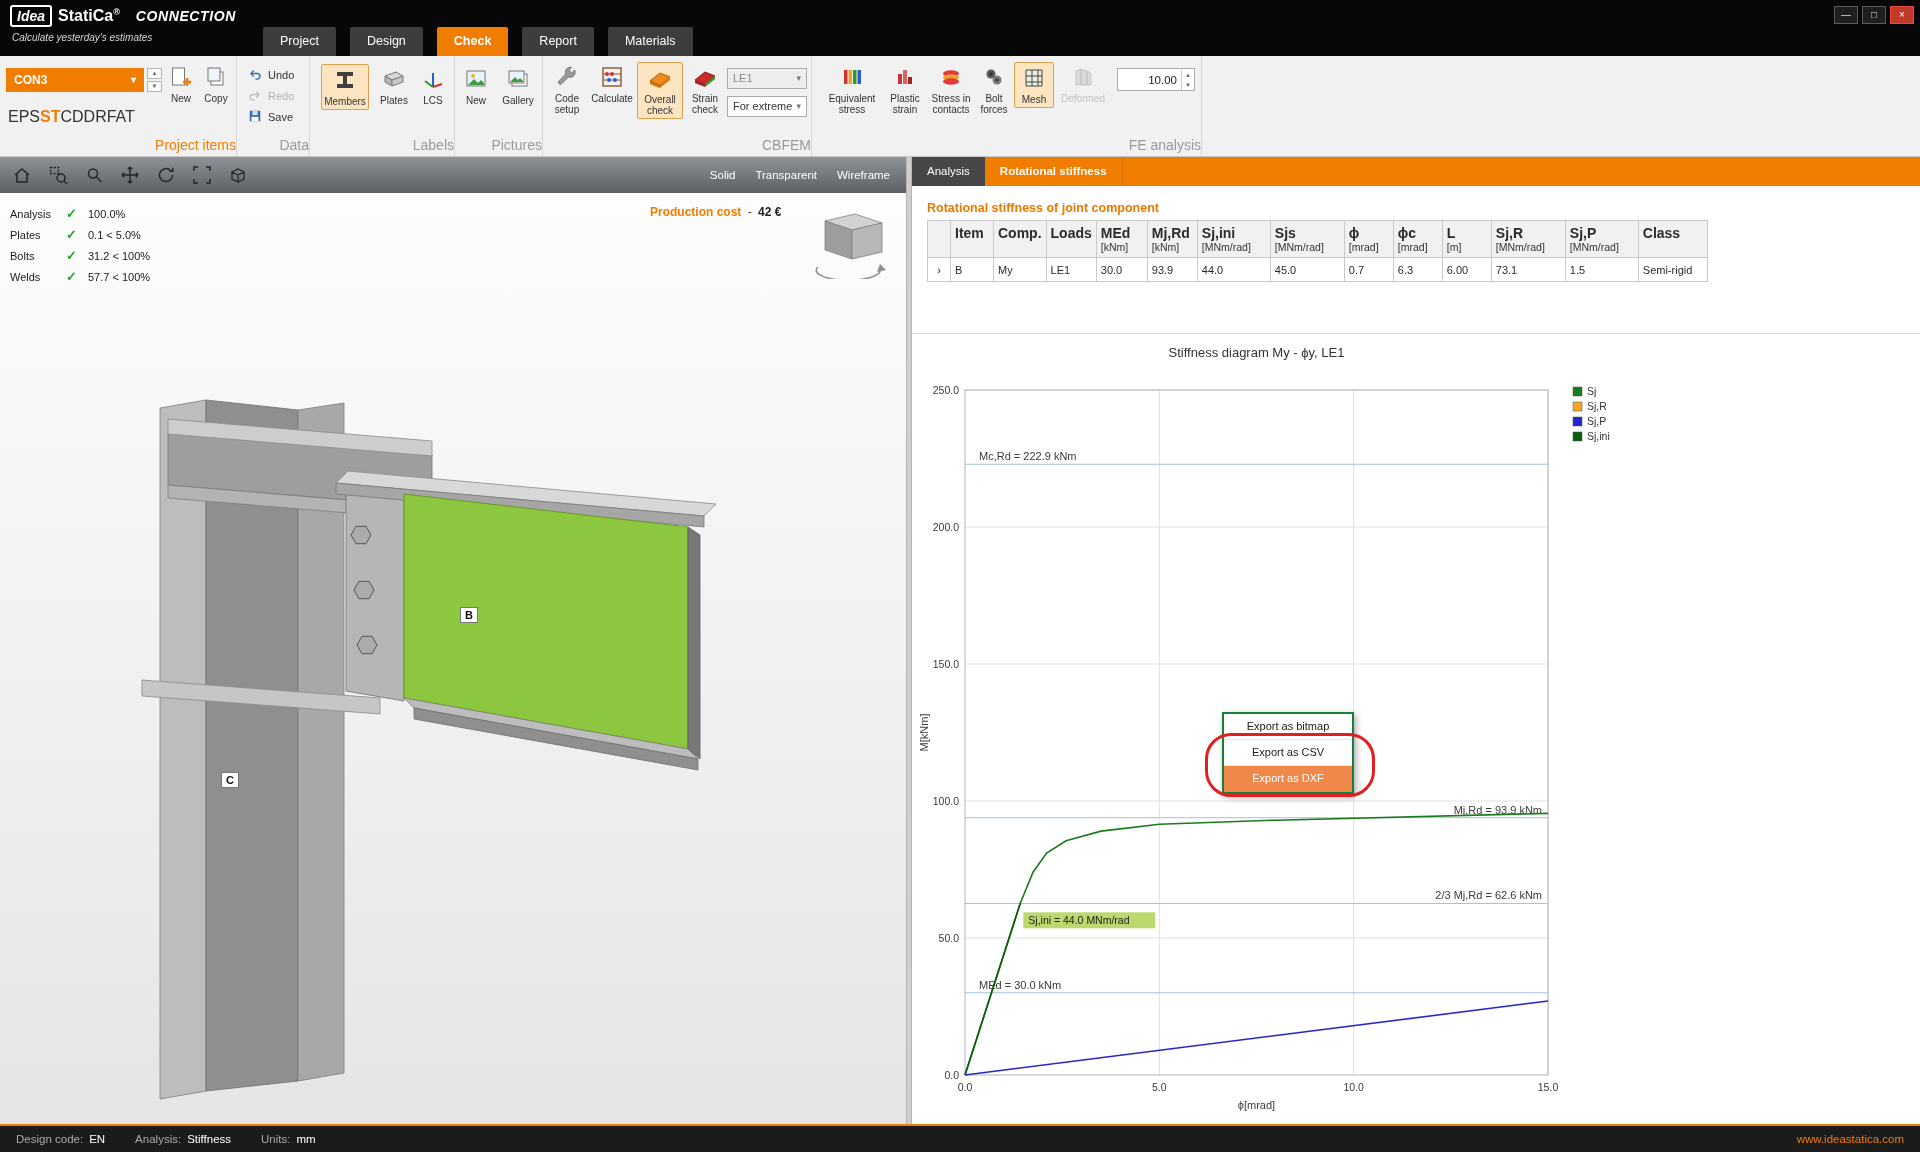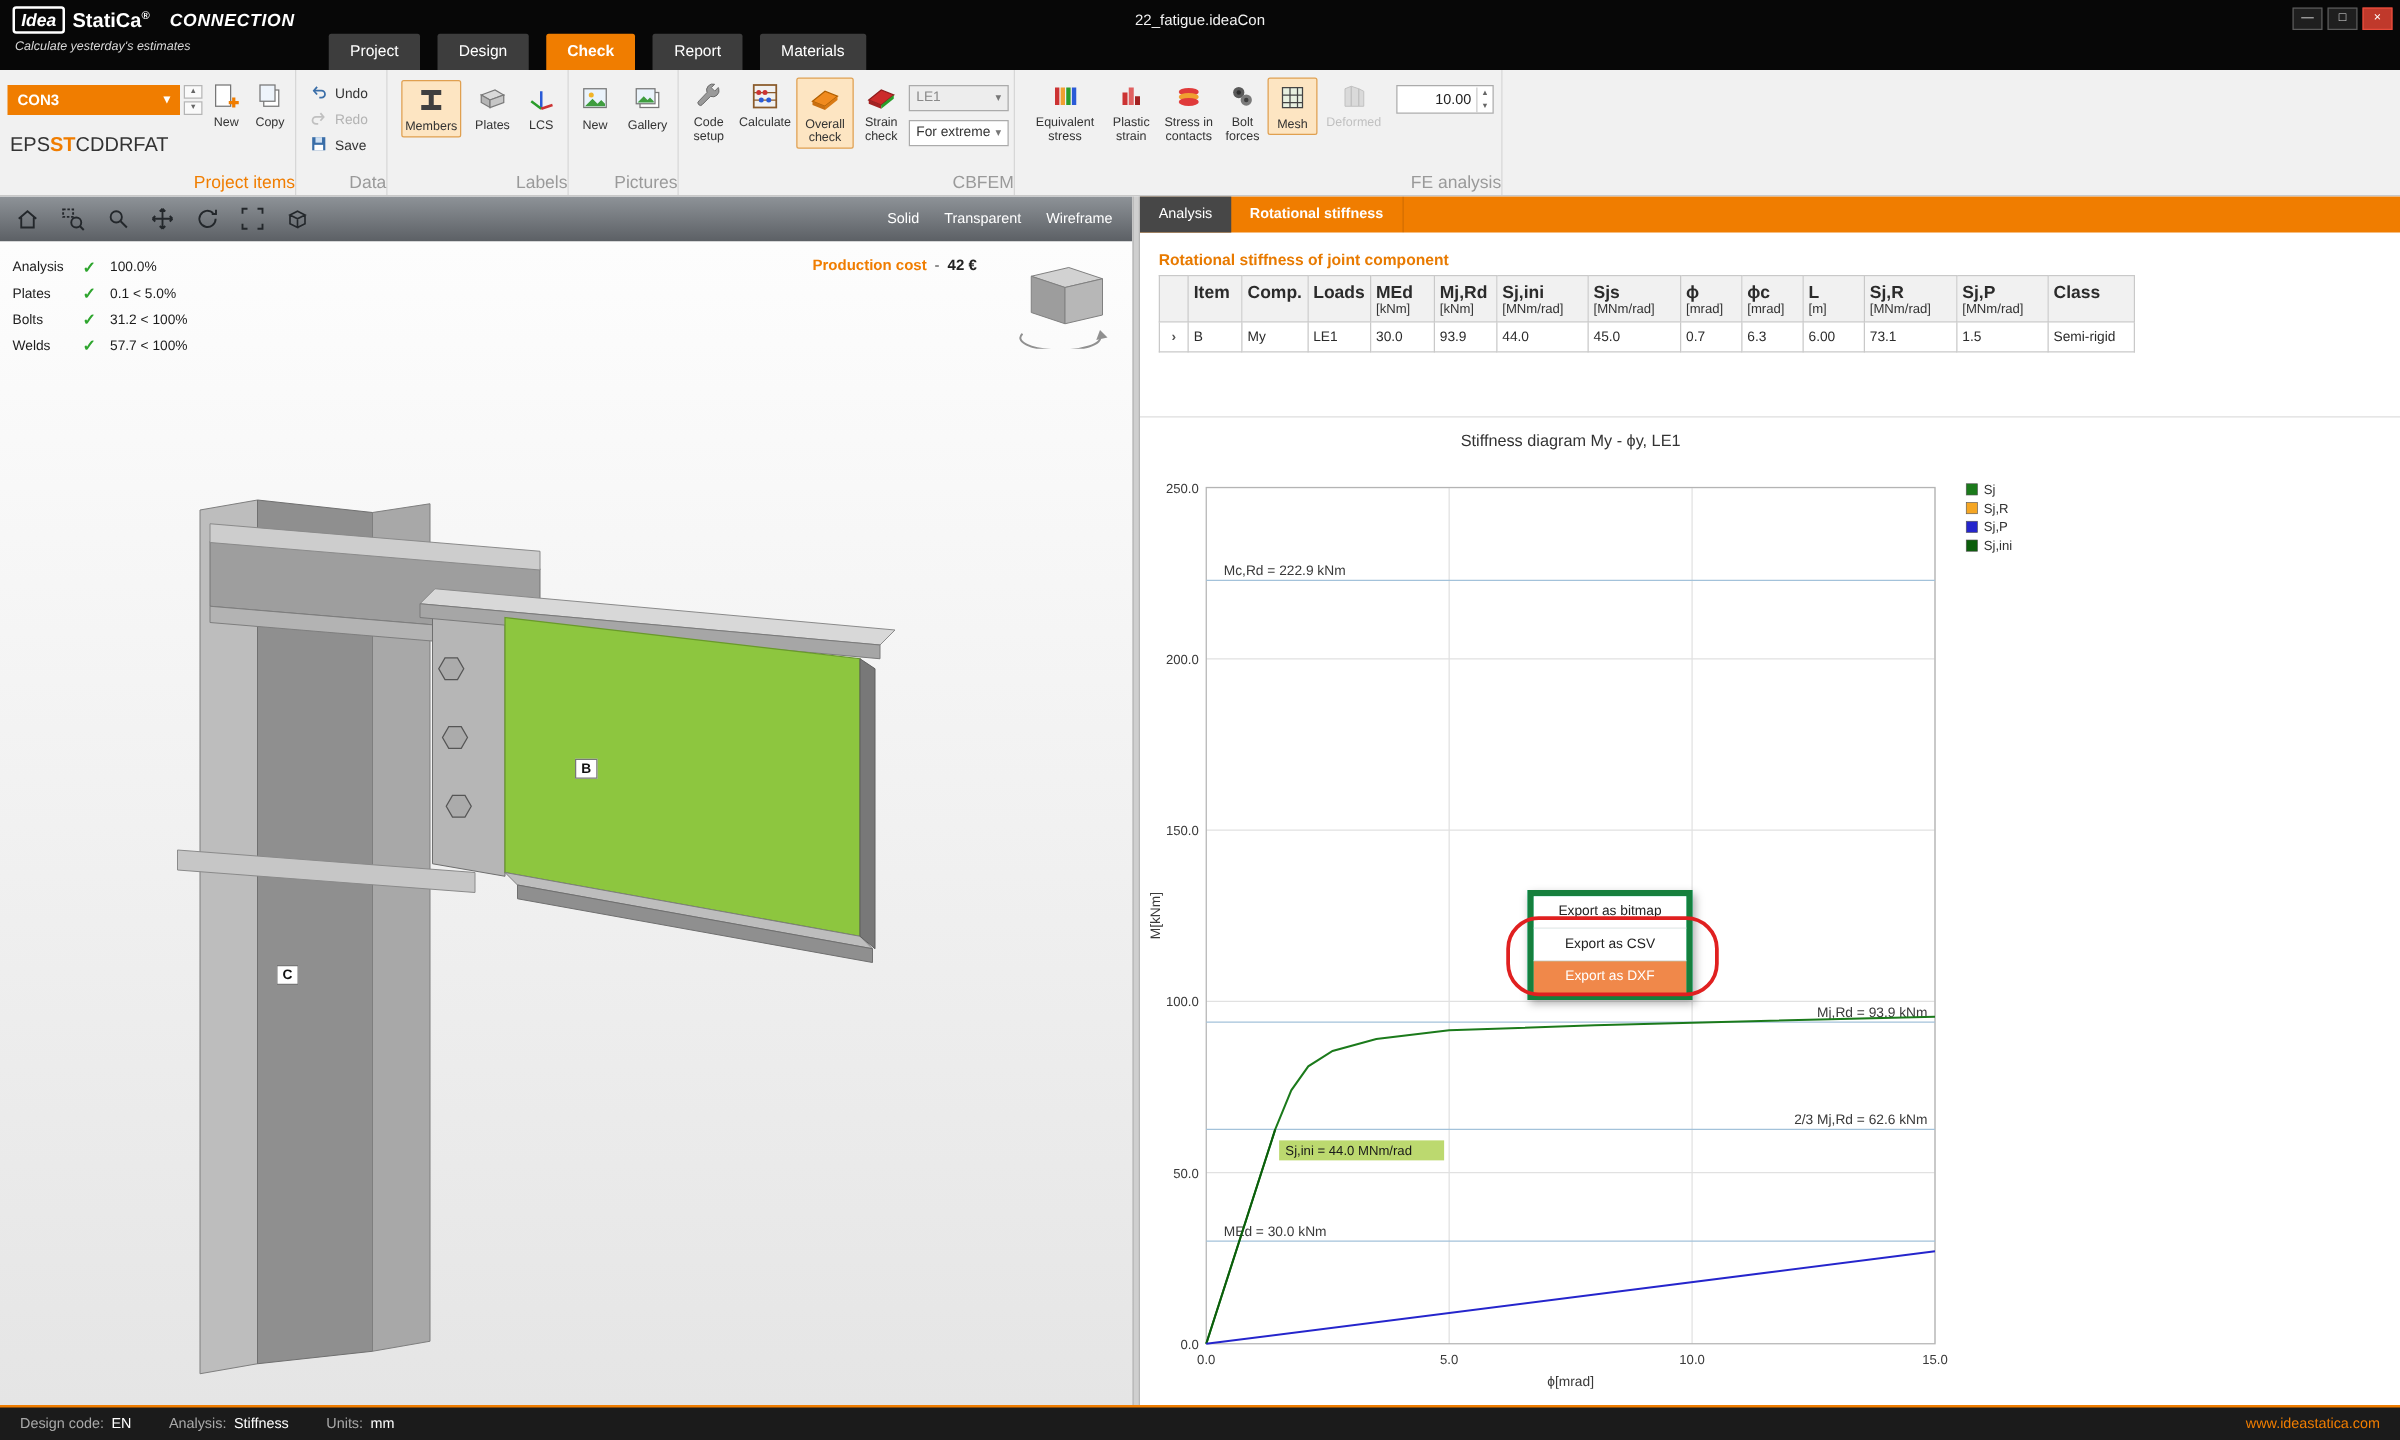--- a/index.html
+++ b/index.html
@@ -109,7 +109,6 @@
       <span class="logo-product">CONNECTION</span>
     </div>
     <div class="tagline">Calculate yesterday's estimates</div>
-    <div class="window-title">22_fatigue.ideaCon</div>
     <div class="win-controls">
       <div class="win-btn">—</div>
       <div class="win-btn">□</div>

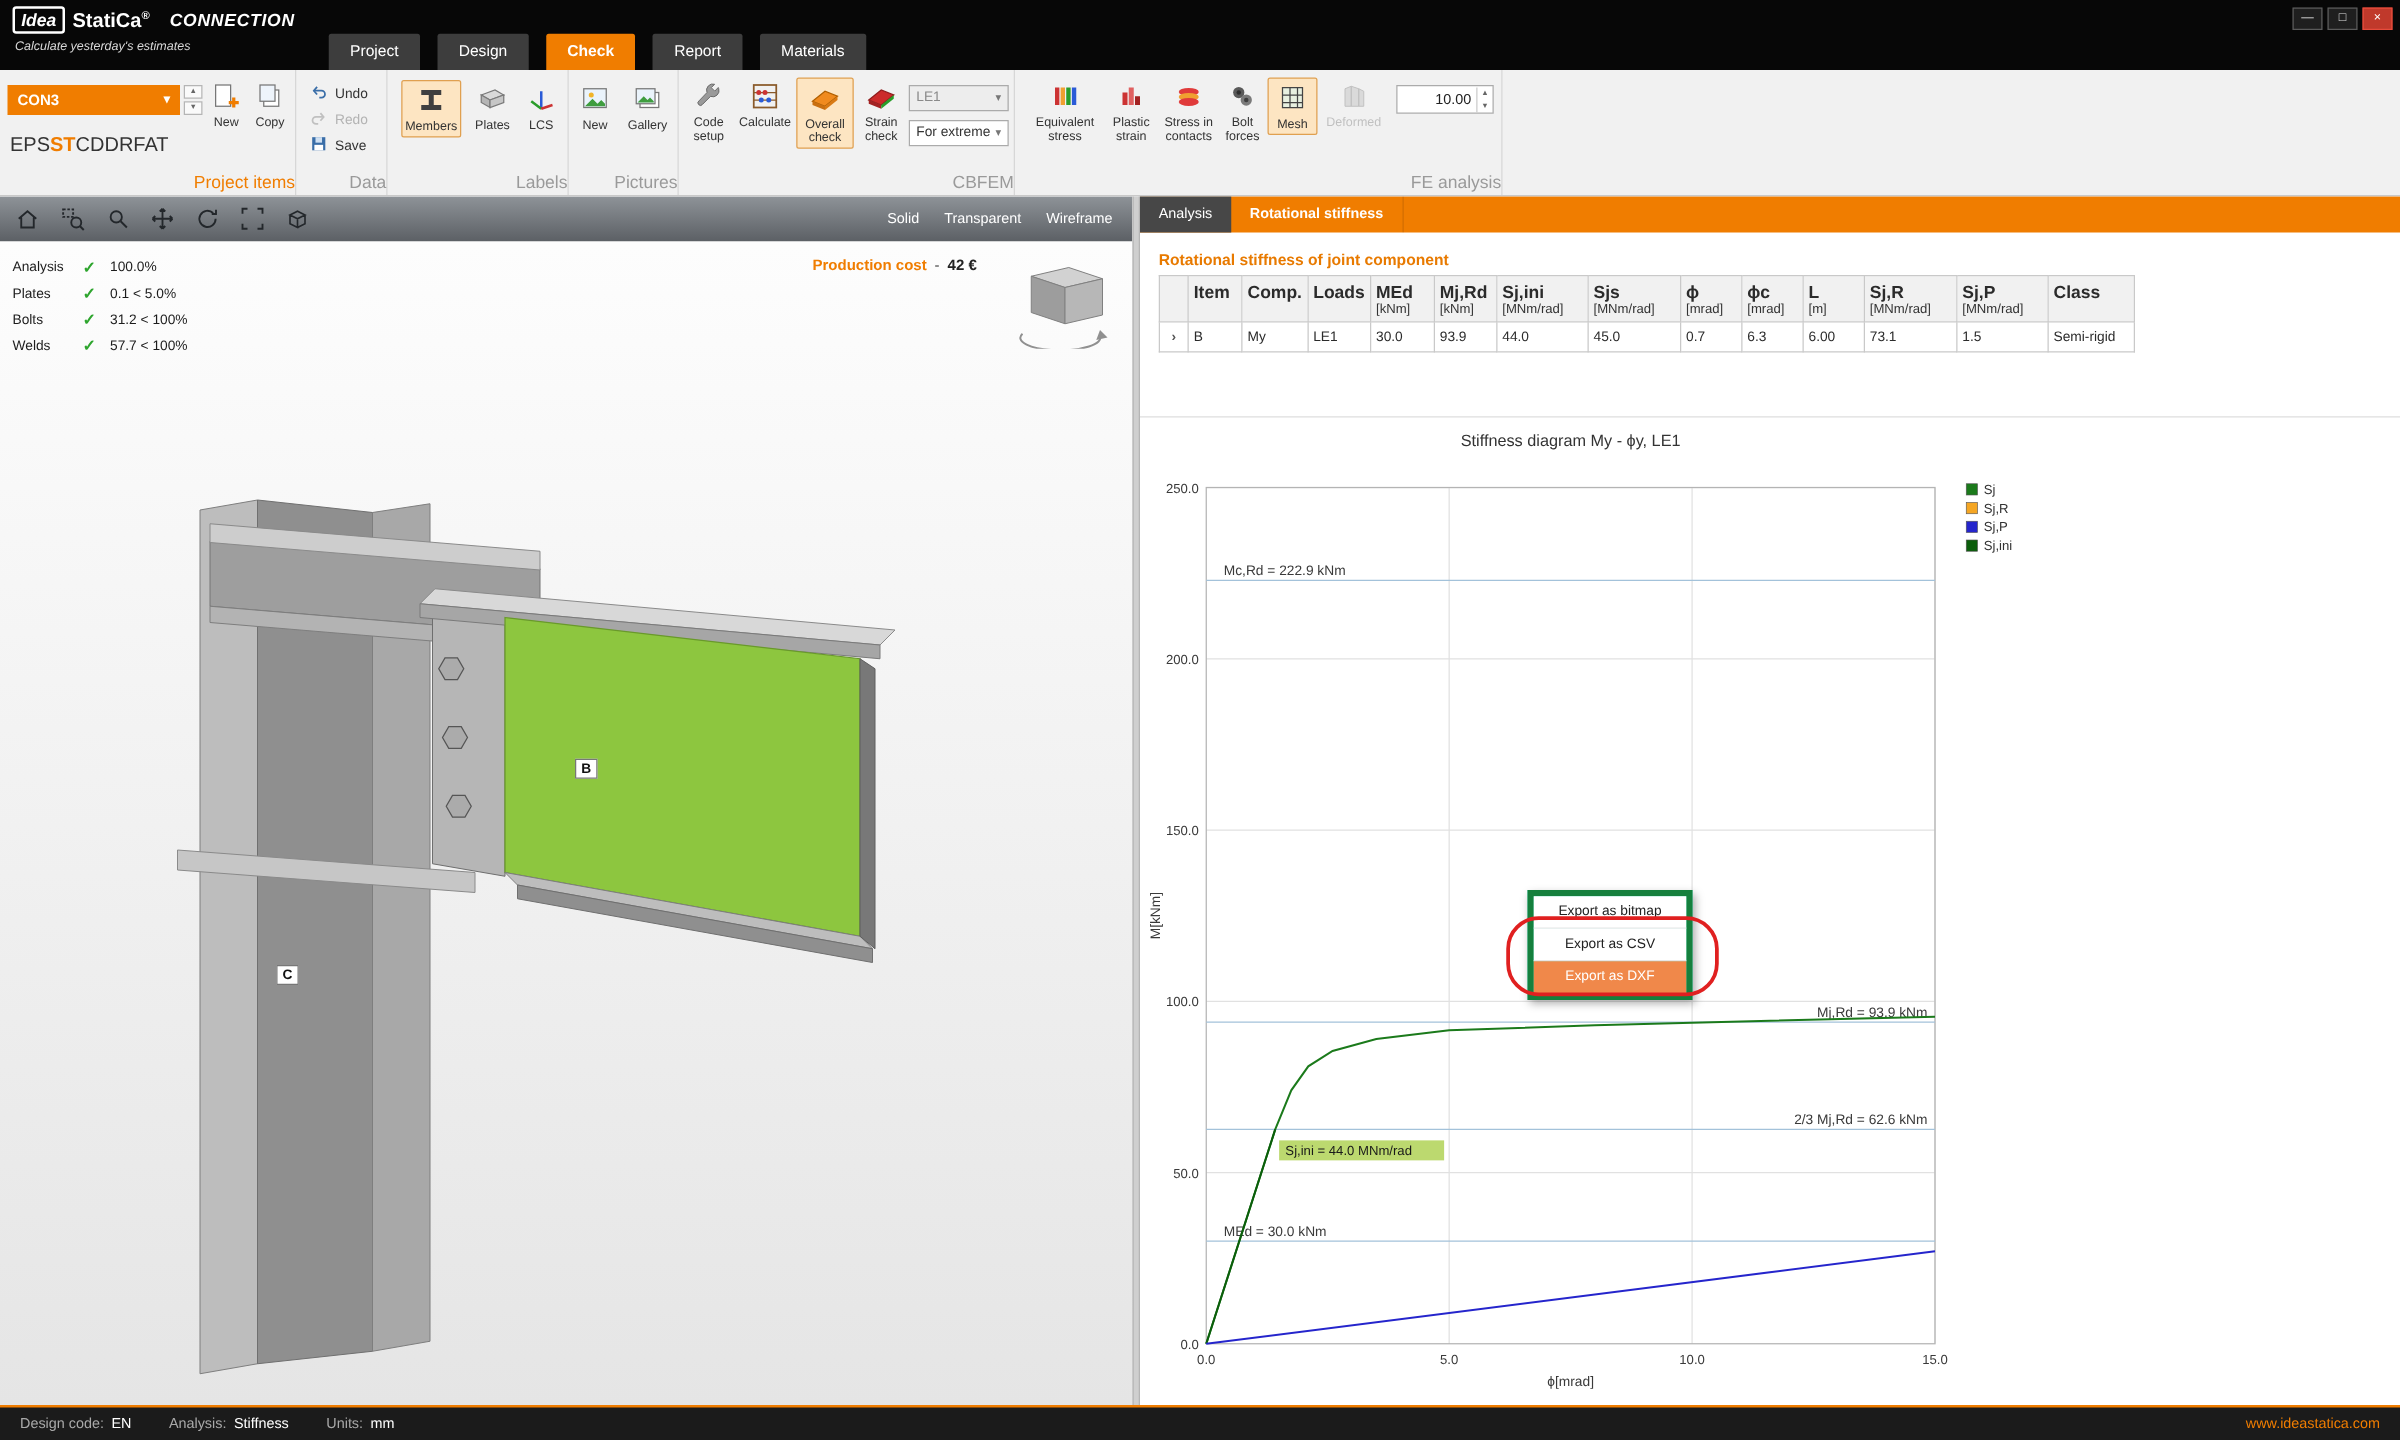--- a/index.html
+++ b/index.html
@@ -85,7 +85,7 @@
   #stiffness-table td.exp{text-align:center;color:#555;font-weight:bold}
   .res-divider{position:absolute;left:0;top:176px;width:100%;height:1px;background:#dedede}
   #chart-svg{position:absolute;left:0;top:176px}
-  .ctx-menu{position:absolute;left:310px;top:555px;width:132px;background:#5eead4;border:5px solid #15803d;box-shadow:2px 3px 7px rgba(0,0,0,.35);font-size:11px;z-index:5}
+  .ctx-menu{position:absolute;left:310px;top:555px;width:132px;background:#f9a8d4;border:2px solid #15803d;box-shadow:2px 3px 7px rgba(0,0,0,.35);font-size:11px;z-index:5}
   .ctx-item{height:26px;line-height:25px;text-align:center;border-bottom:1px solid #e6e6e6;color:#222;background:#fff}
   .ctx-item:last-child{border-bottom:none}
   .ctx-item.highlight{background:#f0884a;color:#fff}

